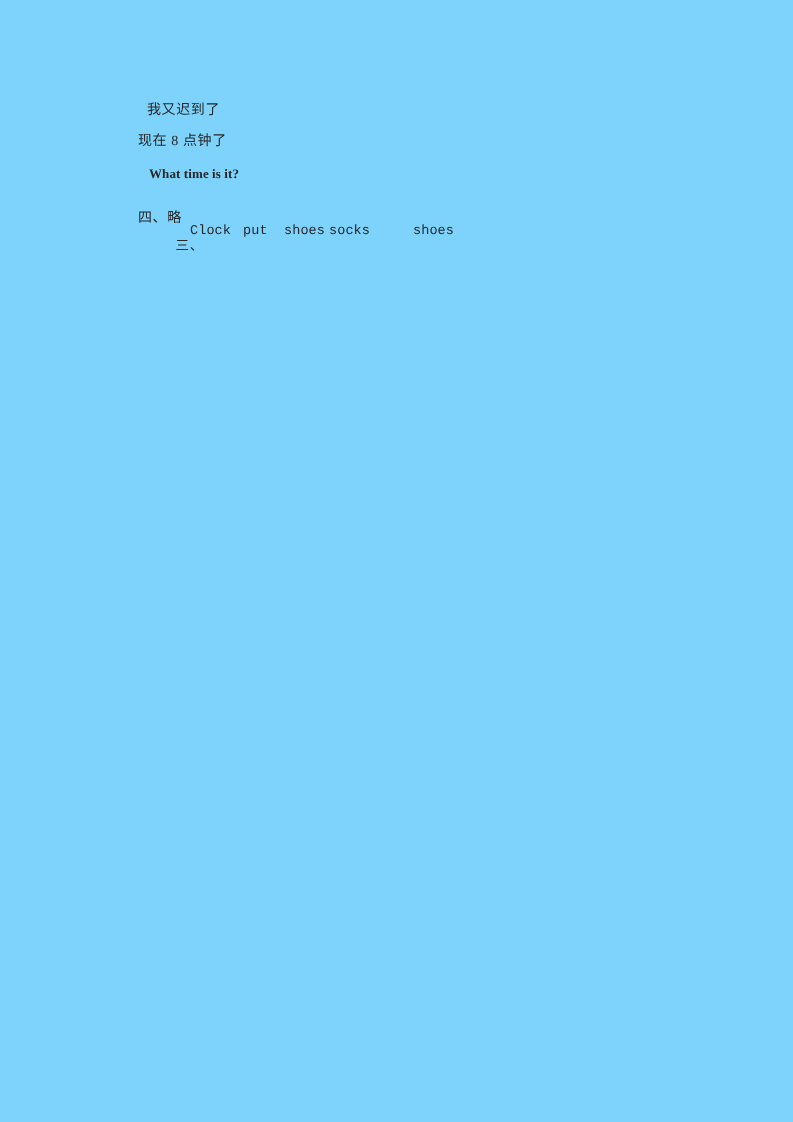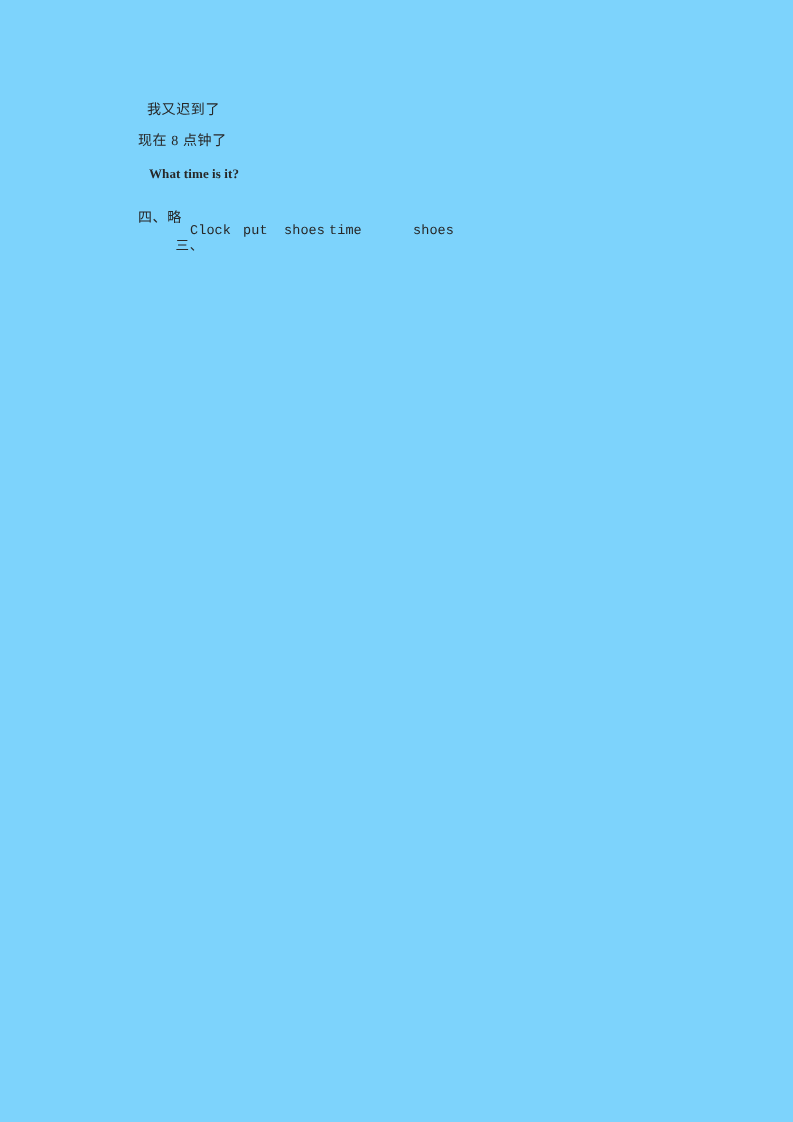--- a/index.html
+++ b/index.html
@@ -103,7 +103,7 @@
         <span class="vocab-word w0">Clock</span>
         <span class="vocab-word w1">put</span>
         <span class="vocab-word w2">shoes</span>
-        <span class="vocab-word w3">time</span>
+        <span class="vocab-word w3">socks</span>
         <span class="vocab-word w4">shoes</span>
       </span>
     </div>

